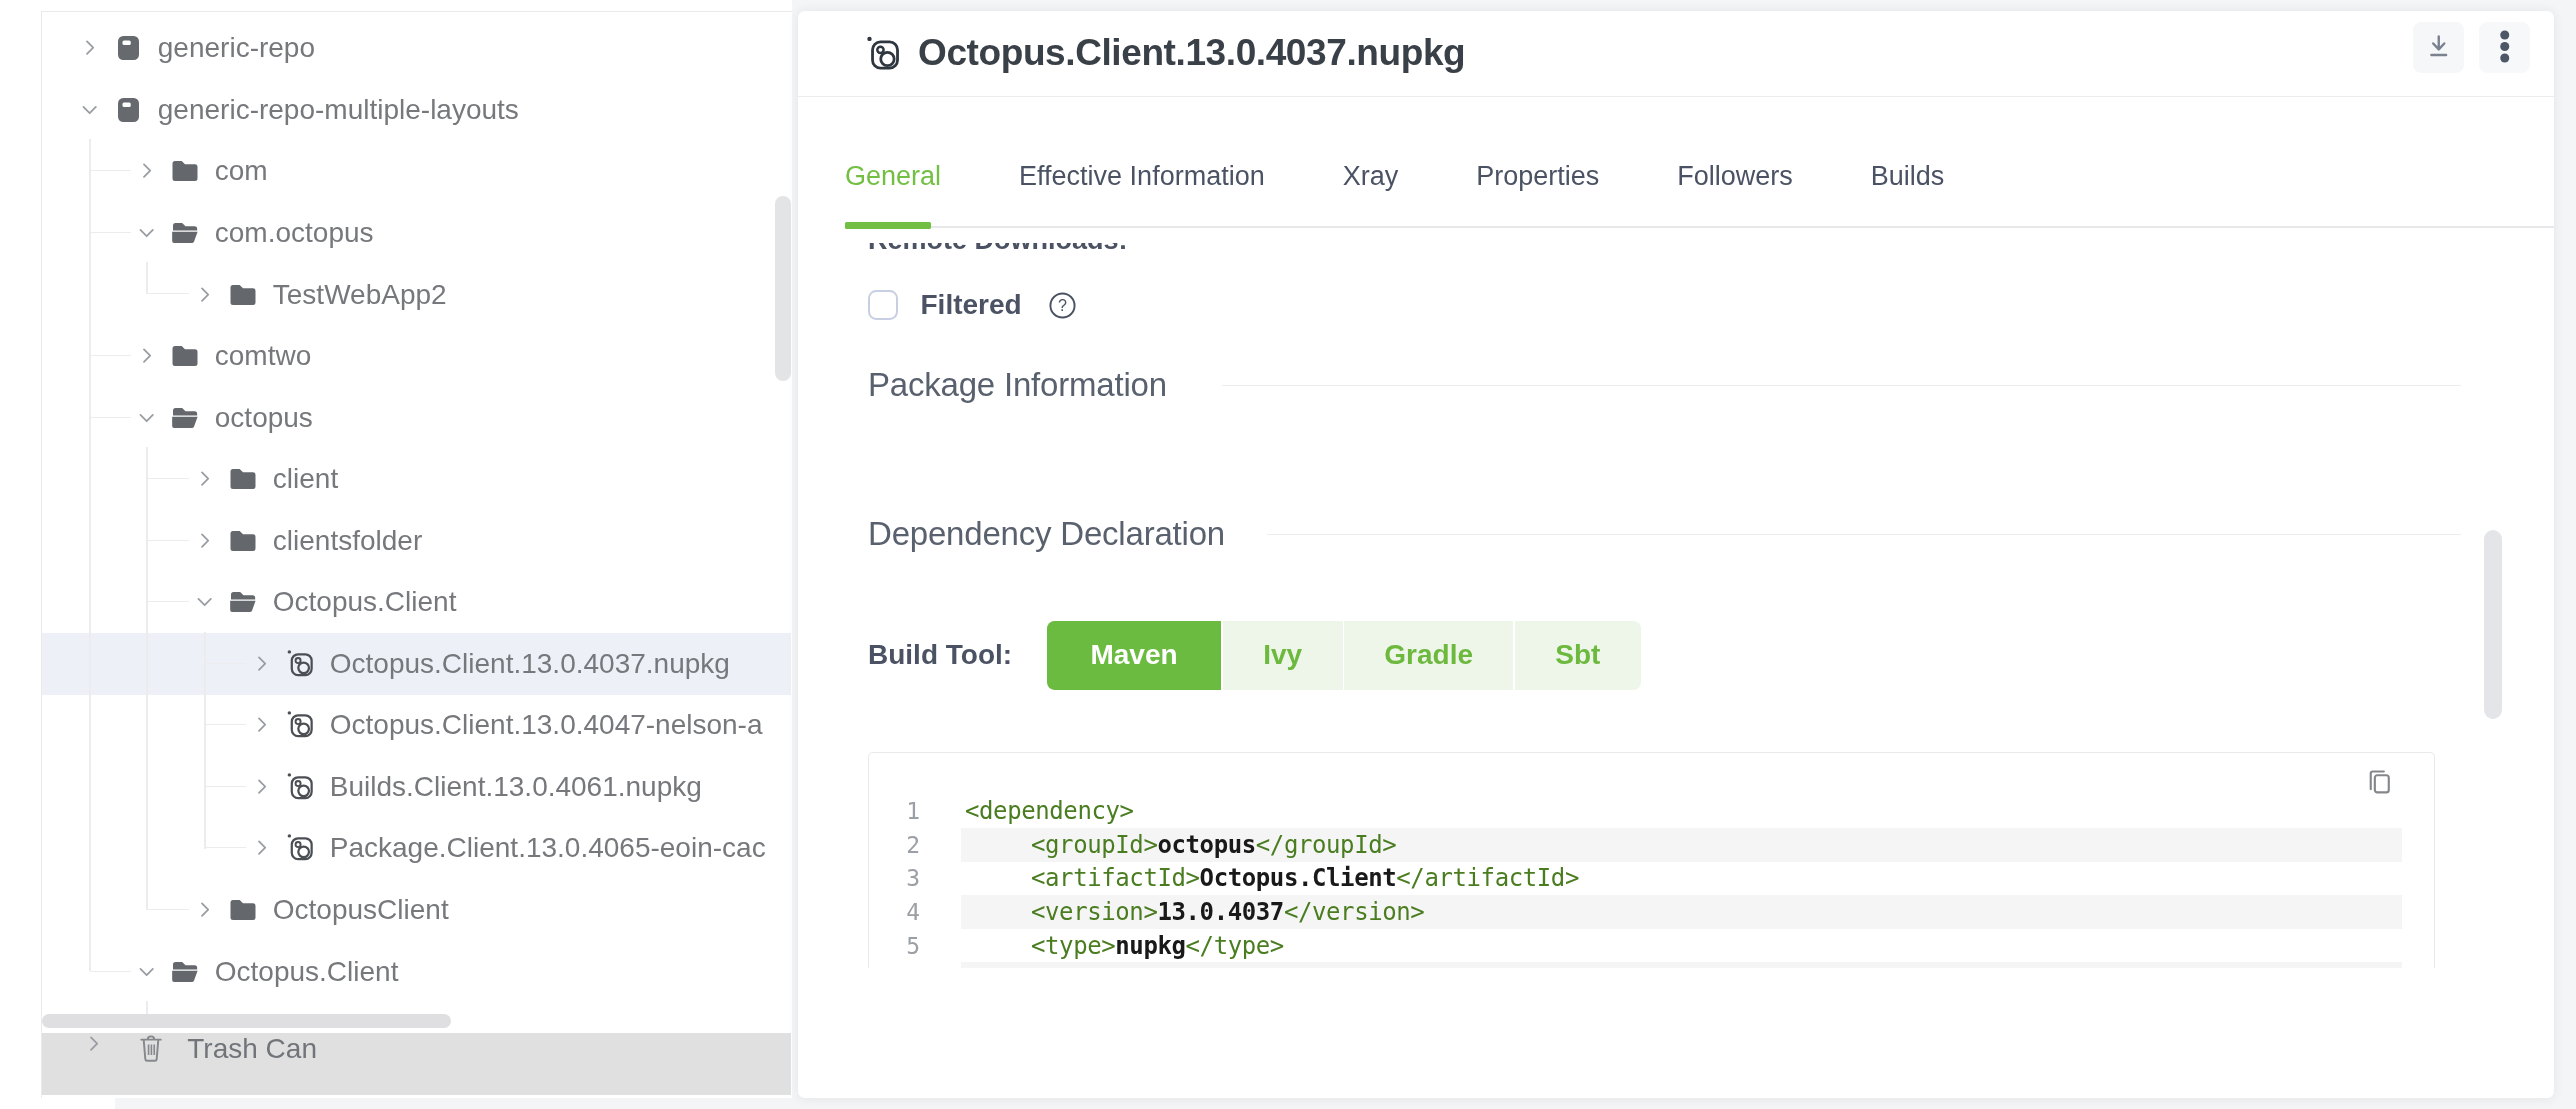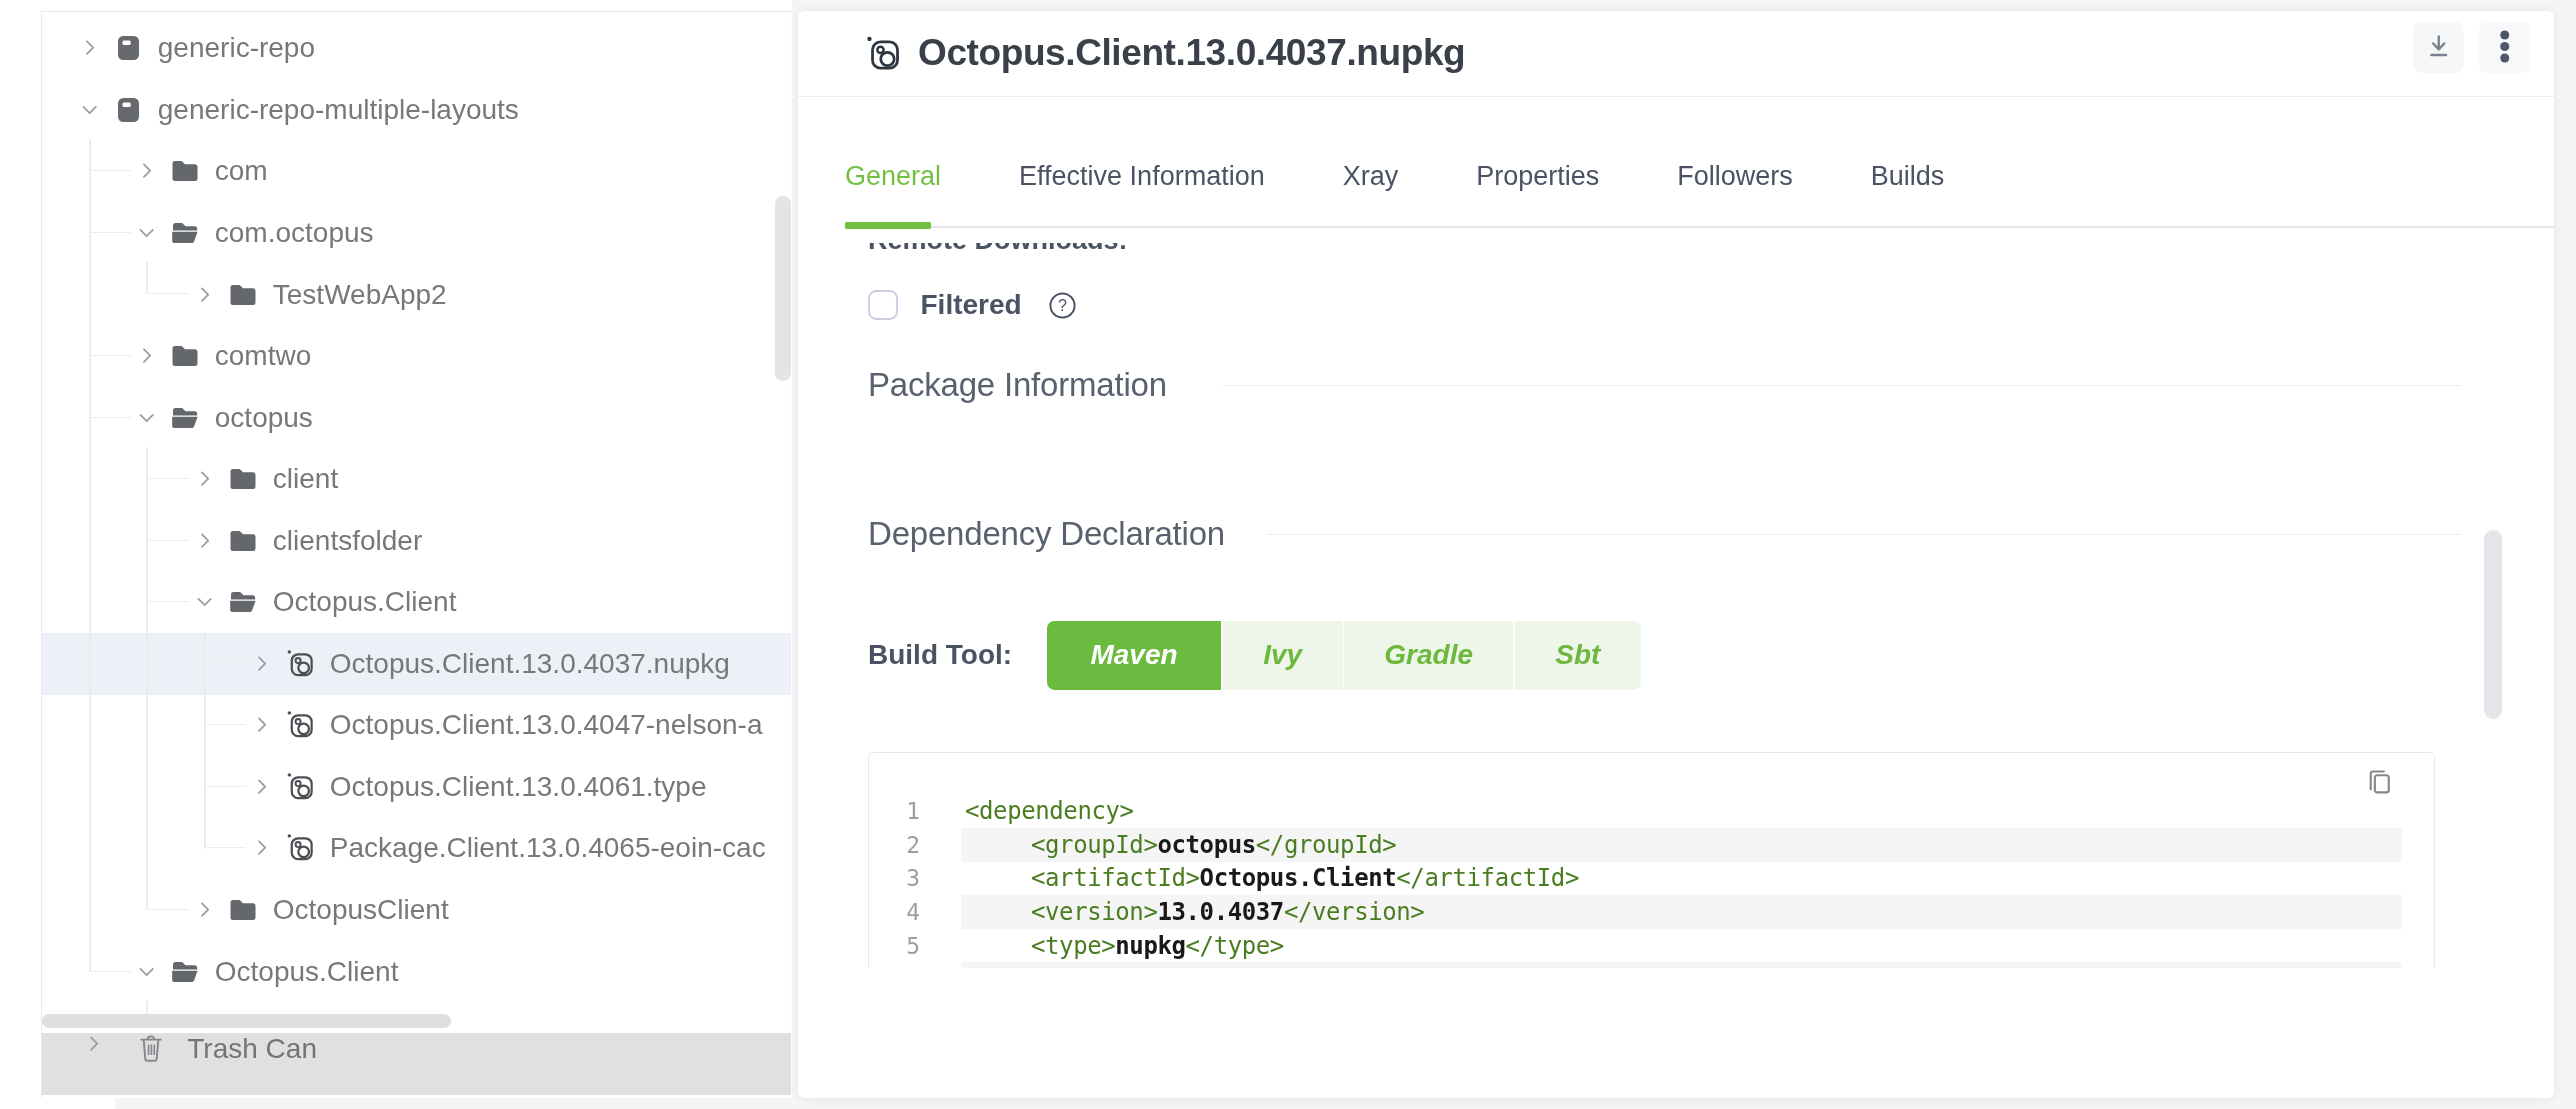--- a/index.html
+++ b/index.html
@@ -59,7 +59,7 @@
   .section-heading{position:absolute;font-size:33px;color:var(--heading);letter-spacing:-0.2px;}
   .rule{position:absolute;height:1.6px;background:#ededef;}
   .buildtool-label{position:absolute;left:70px;top:396px;font-size:28px;font-weight:700;color:var(--label);}
-  .segmented{position:absolute;left:249px;top:378px;height:69px;display:flex;gap:1.6px;font-style:italic;}
+  .segmented{position:absolute;left:249px;top:378px;height:69px;display:flex;gap:1.6px;}
   .seg{height:69px;display:flex;align-items:center;justify-content:center;font-size:28px;font-weight:700;
        background:var(--seg-bg);color:var(--seg-text);cursor:pointer;}
   .seg:first-child{border-radius:7.4px 0 0 7.4px;}

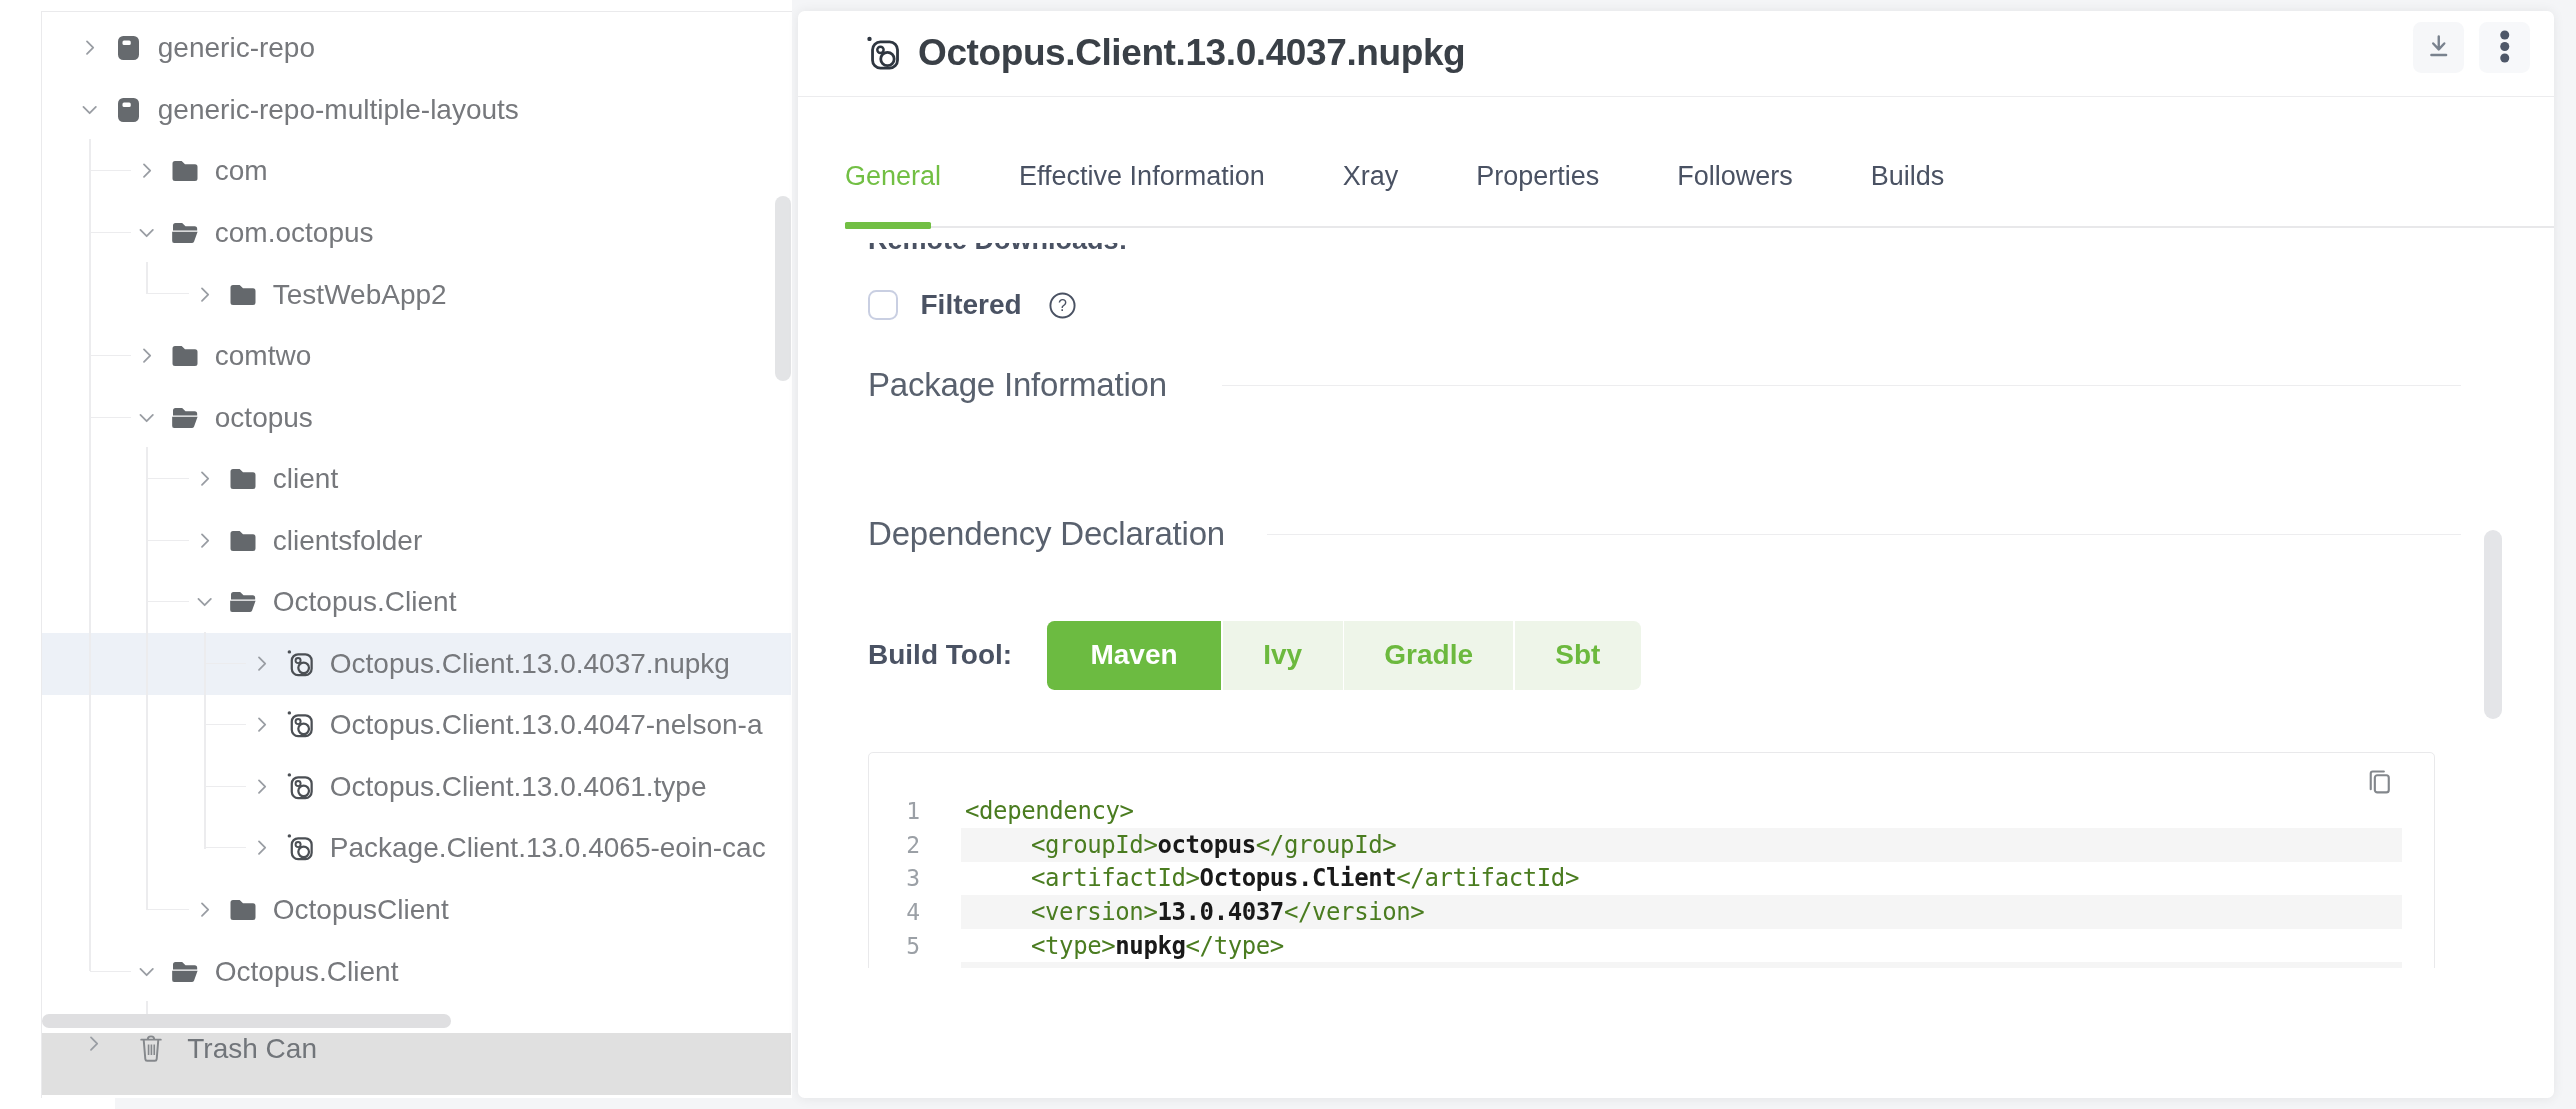--- a/index.html
+++ b/index.html
@@ -267,7 +267,7 @@
             <circle cx="38.5" cy="41" r="11" fill="none" stroke="#4b4f54" stroke-width="4.6"></circle>
           </svg>
         </span>
-        <span class="tree-label">Octopus.Client.13.0.4061.type</span>
+        <span class="tree-label">Builds.Client.13.0.4061.nupkg</span>
       </div>
       <div class="tree-row" style="top: 805px; padding-left: 209px;">
         <span class="tree-chevron">

